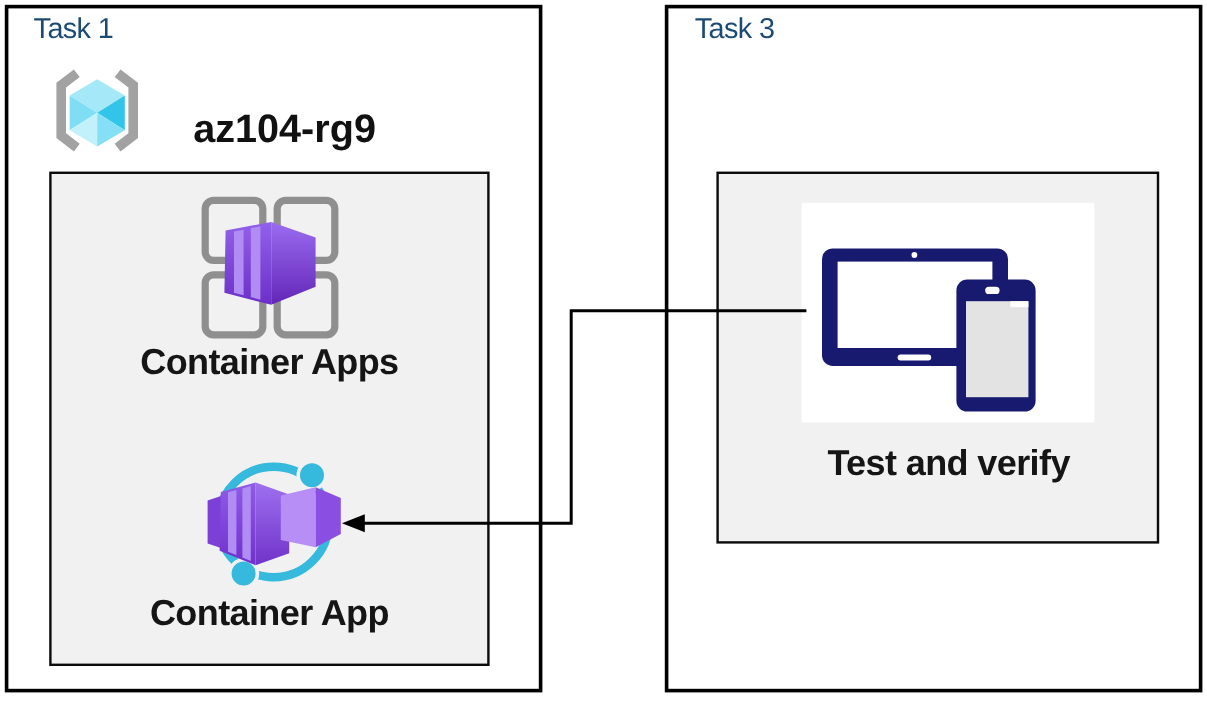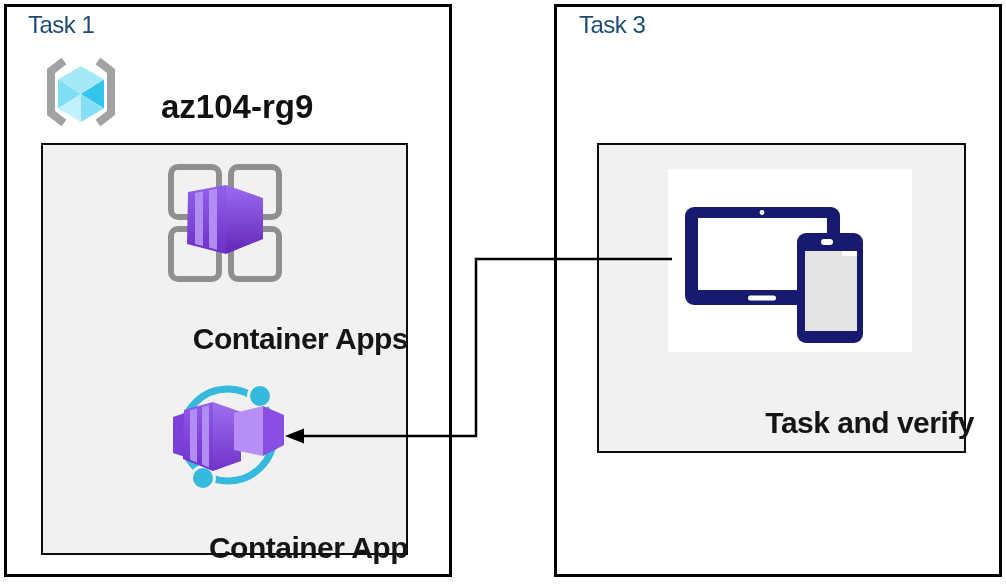--- a/index.html
+++ b/index.html
@@ -42,7 +42,7 @@
   #app-icon{left:171px;top:379px;}
   .label{
     position:absolute;font-weight:bold;font-size:30px;line-height:40px;
-    color:var(--label-black);text-align:right;letter-spacing:-0.5px;margin-top:36px;
+    color:var(--label-black);text-align:center;letter-spacing:-0.5px;
   }
   #env-label{left:41px;top:283px;width:367px;}
   #app-label{left:41px;top:492px;width:367px;}

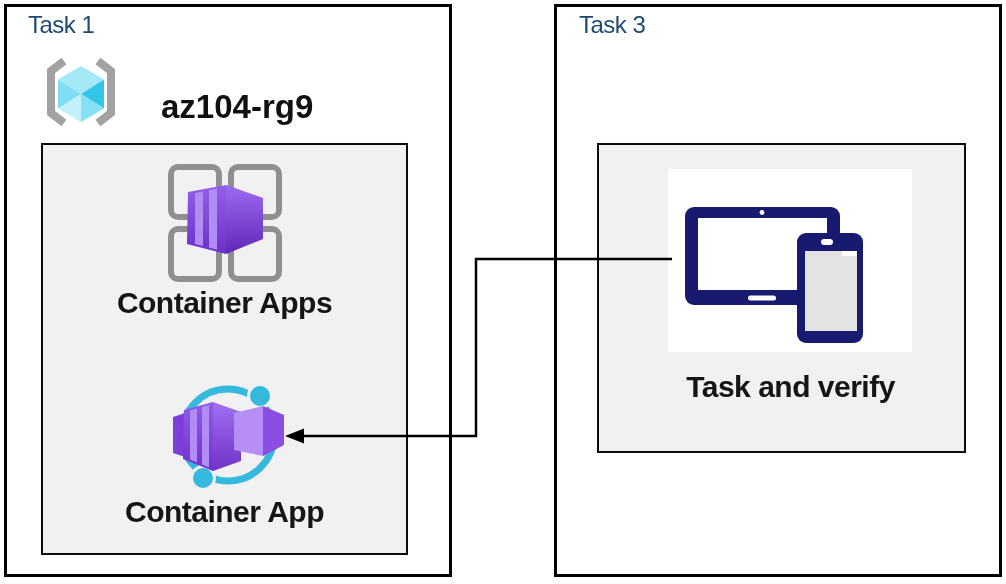--- a/index.html
+++ b/index.html
@@ -143,7 +143,7 @@
       <rect x="174" y="82" width="15" height="5" fill="#ffffff"></rect>
     </svg>
   </div>
-  <div class="label" id="test-label">Task and verify</div>
+  <div class="label" id="test-label">Test and verify</div>
 
   <svg id="connector" width="1006" height="584" viewBox="0 0 1006 584">
     <polyline points="672,259 476,259 476,436 303,436" fill="none" stroke="#000000" stroke-width="2.5"></polyline>

